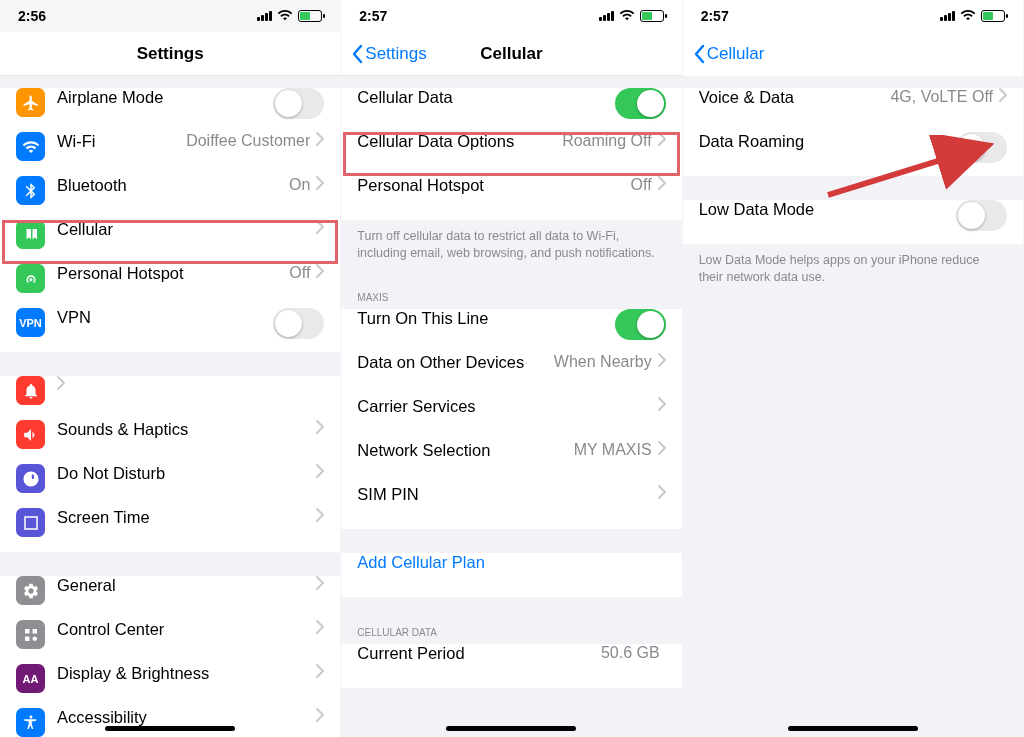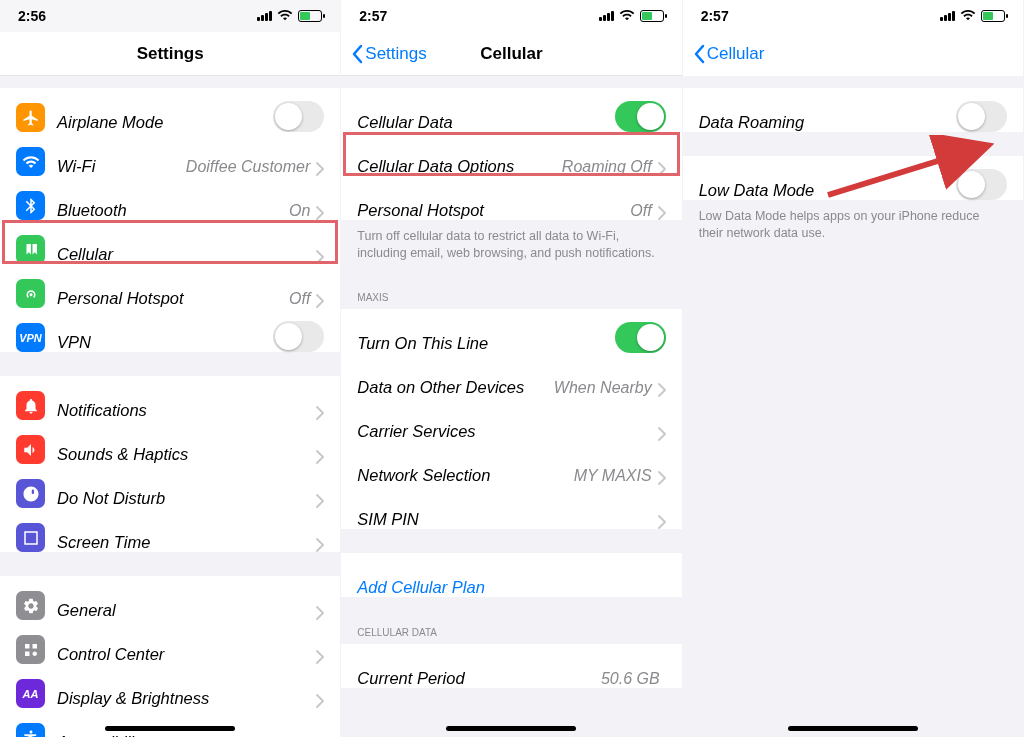--- a/index.html
+++ b/index.html
@@ -108,10 +108,9 @@
     background: #fff;
     min-height: 44px;
     display: flex;
-    align-items: flex-end;
+    align-items: flex-start;
     padding: 0 16px 0 0;
     position: relative;
-    font-style: italic;
   }
   .cell .icon {
     width: 29px; height: 29px;

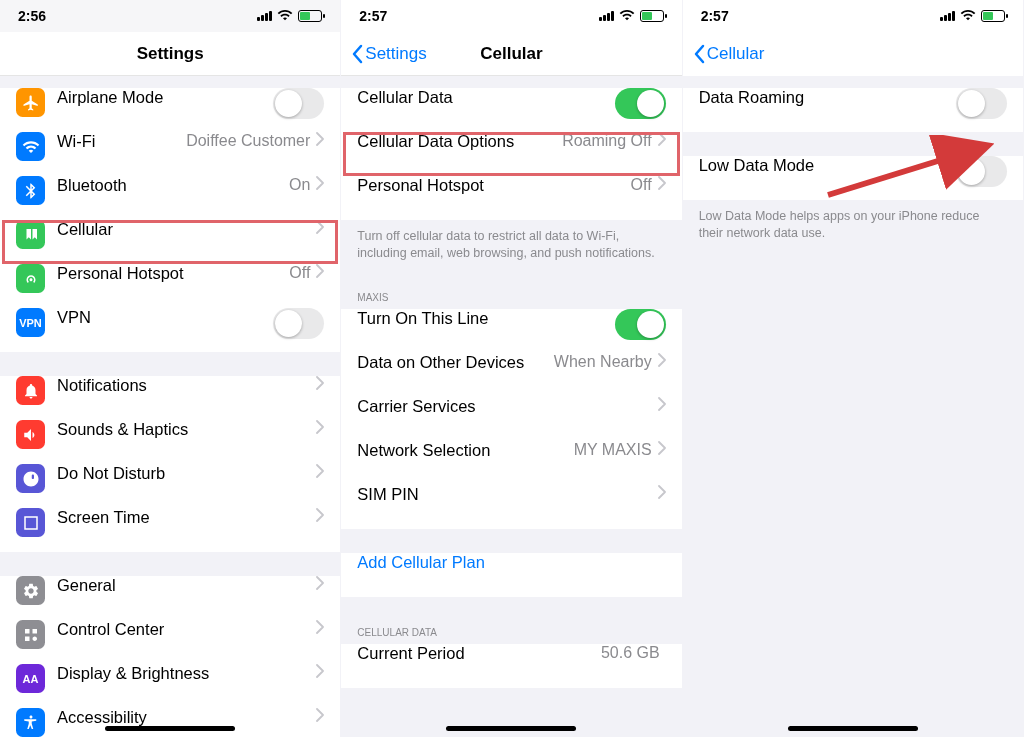--- a/index.html
+++ b/index.html
@@ -557,6 +557,15 @@
         <div>
           <div>
             <div class="cell no-icon">
+              <span class="label">Voice &amp; Data</span>
+              <span class="value">4G, VoLTE Off</span>
+              <svg viewBox="0 0 8 14" class="chevron">
+                <path d="M1 1l6 6-6 6" fill="none" stroke="currentColor" stroke-width="1.8" stroke-linecap="round" stroke-linejoin="round"></path>
+              </svg>
+            </div>
+          </div>
+          <div>
+            <div class="cell no-icon">
               <span class="label">Data Roaming</span>
               <div class="toggle">
                 <span class="knob"></span>

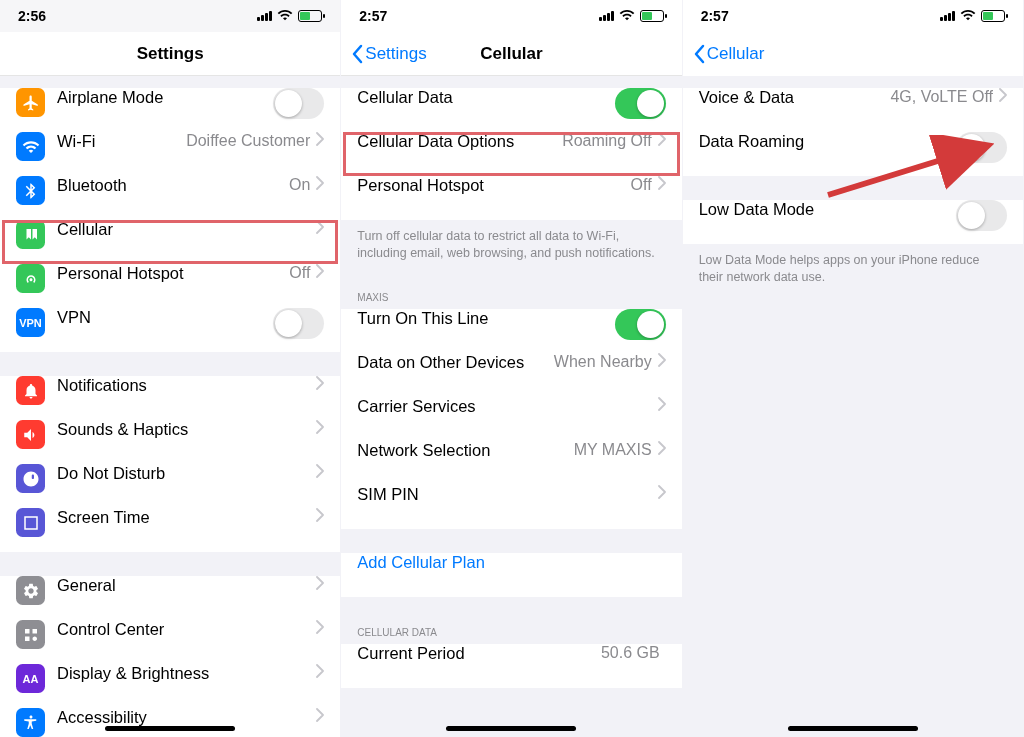--- a/index.html
+++ b/index.html
@@ -289,7 +289,6 @@
                   <path d="M12 22c1.1 0 2-.9 2-2h-4c0 1.1.9 2 2 2zm6-6v-5c0-3.07-1.63-5.64-4.5-6.32V4c0-.83-.67-1.5-1.5-1.5S10.5 3.17 10.5 4v.68C7.64 5.36 6 7.92 6 11v5l-2 2v1h16v-1l-2-2z"></path>
                 </svg>
               </span>
-              <span class="label">Notifications</span>
               <svg viewBox="0 0 8 14" class="chevron">
                 <path d="M1 1l6 6-6 6" fill="none" stroke="currentColor" stroke-width="1.8" stroke-linecap="round" stroke-linejoin="round"></path>
               </svg>

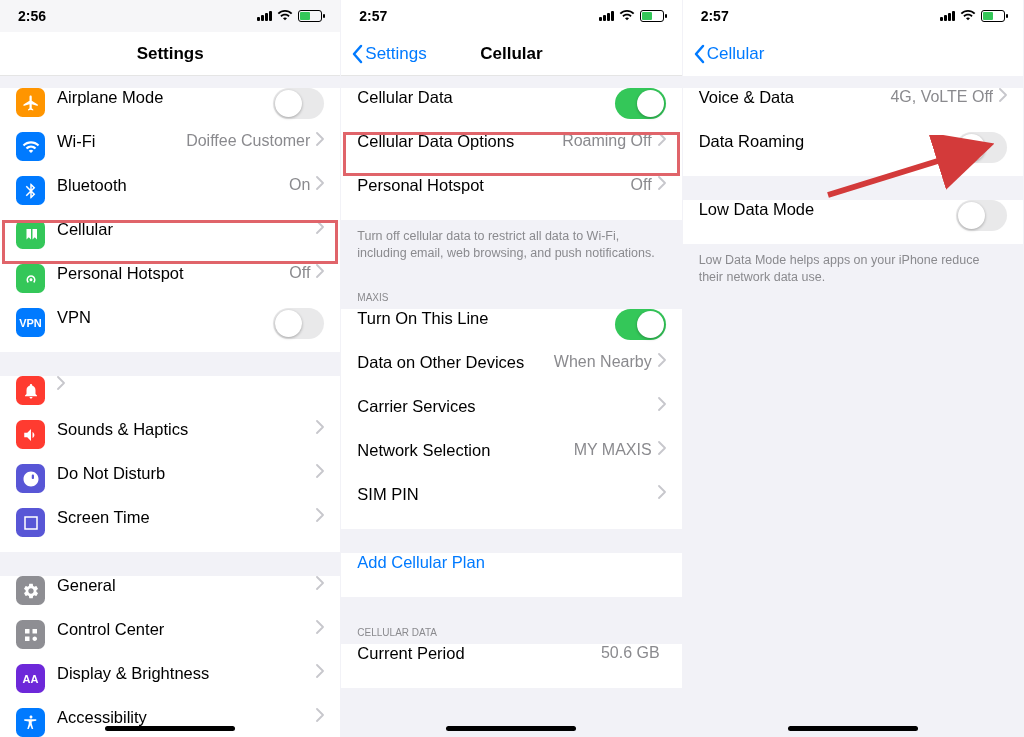--- a/index.html
+++ b/index.html
@@ -365,7 +365,7 @@
           </div>
           <div>
             <div class="cell">
-              <span class="icon" style="background: #6d28d9; font-size: 11px; font-weight: 700;">AA</span>
+              <span class="icon" style="background: #701a75; font-size: 11px; font-weight: 700;">AA</span>
               <span class="label">Display &amp; Brightness</span>
               <svg viewBox="0 0 8 14" class="chevron">
                 <path d="M1 1l6 6-6 6" fill="none" stroke="currentColor" stroke-width="1.8" stroke-linecap="round" stroke-linejoin="round"></path>

